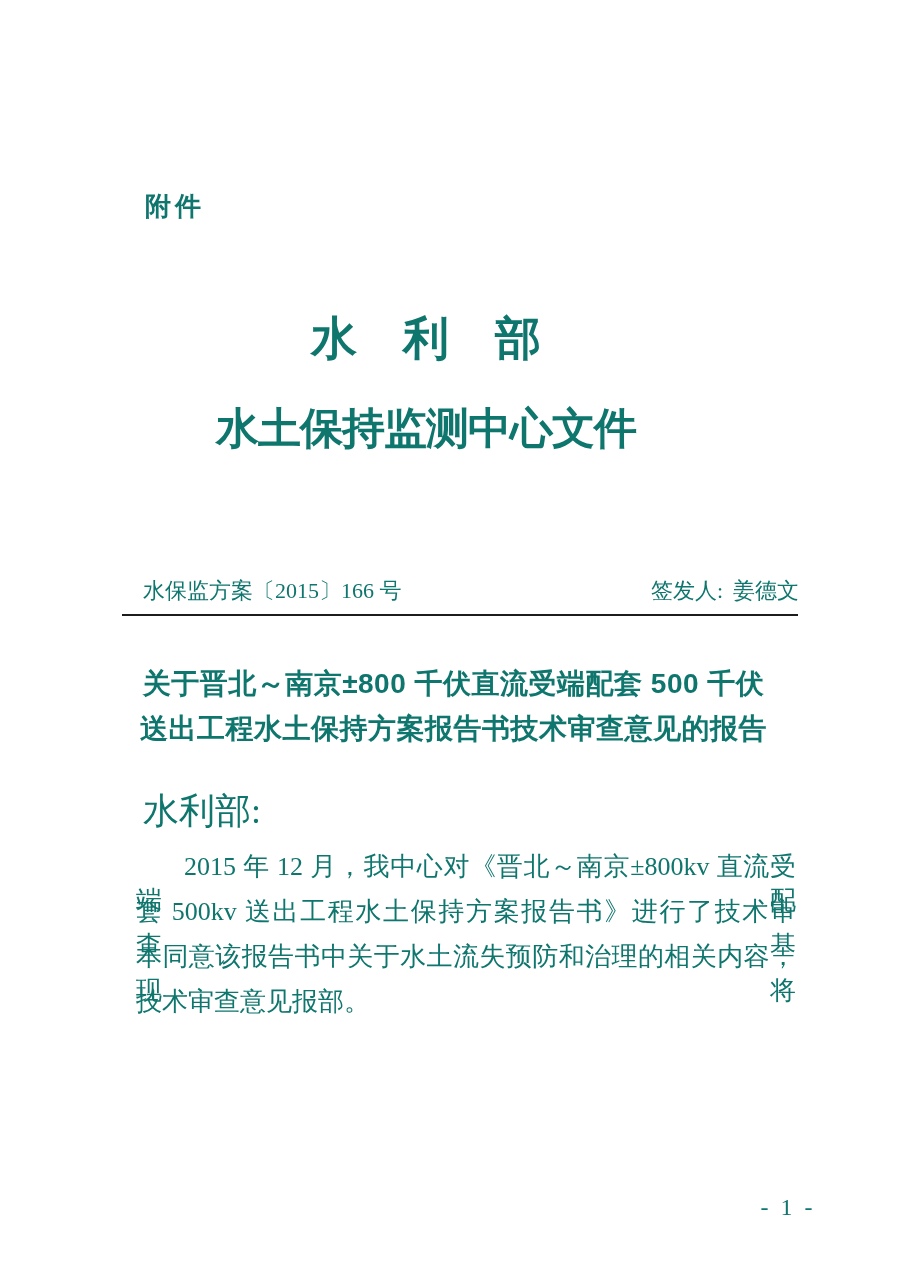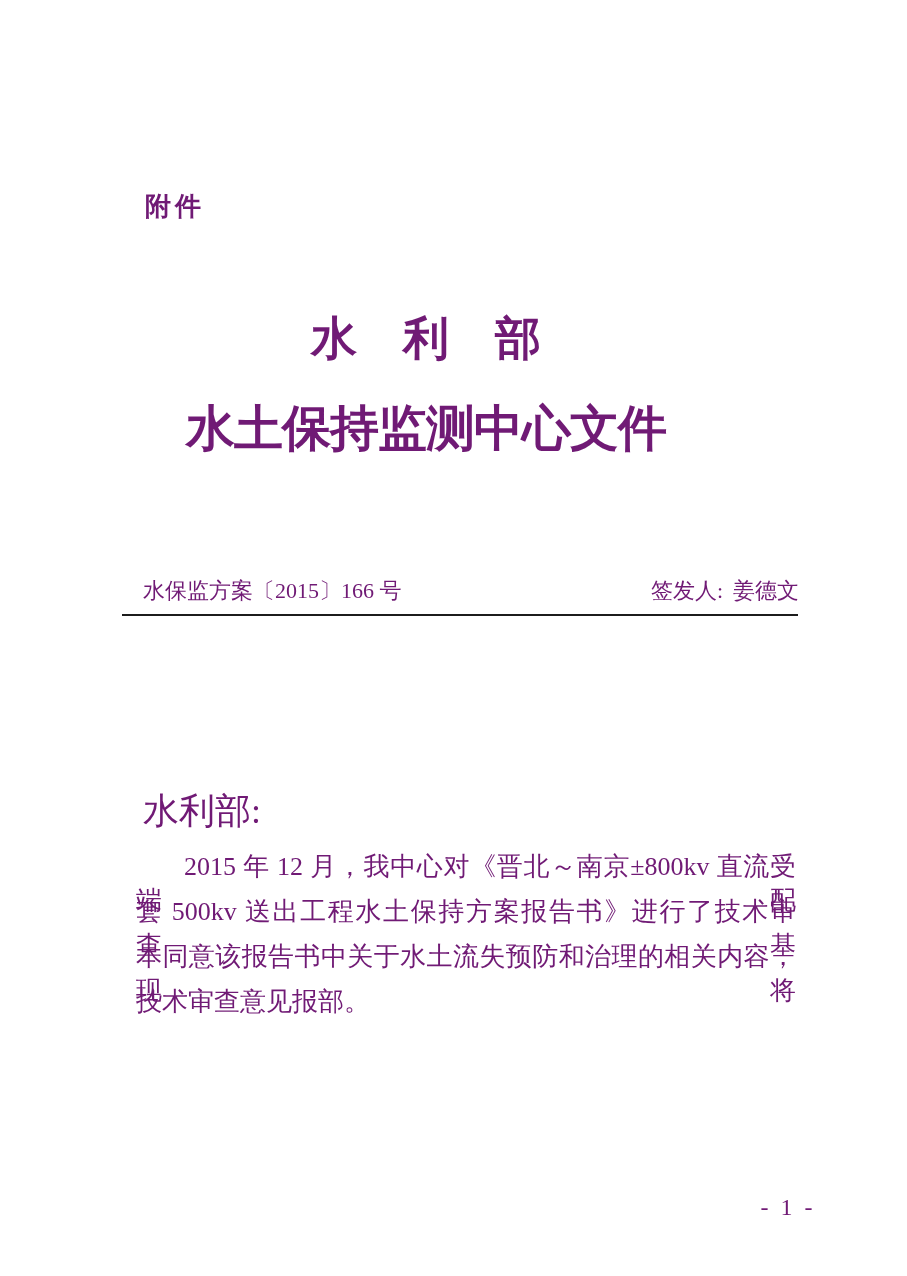--- a/index.html
+++ b/index.html
@@ -13,7 +13,7 @@
     height: 1276px;
     margin: 0 auto;
     background: #ffffff;
-    color: #701a75;
+    color: #0f766e;
     font-family: "Liberation Serif", serif;
     overflow: hidden;
   }

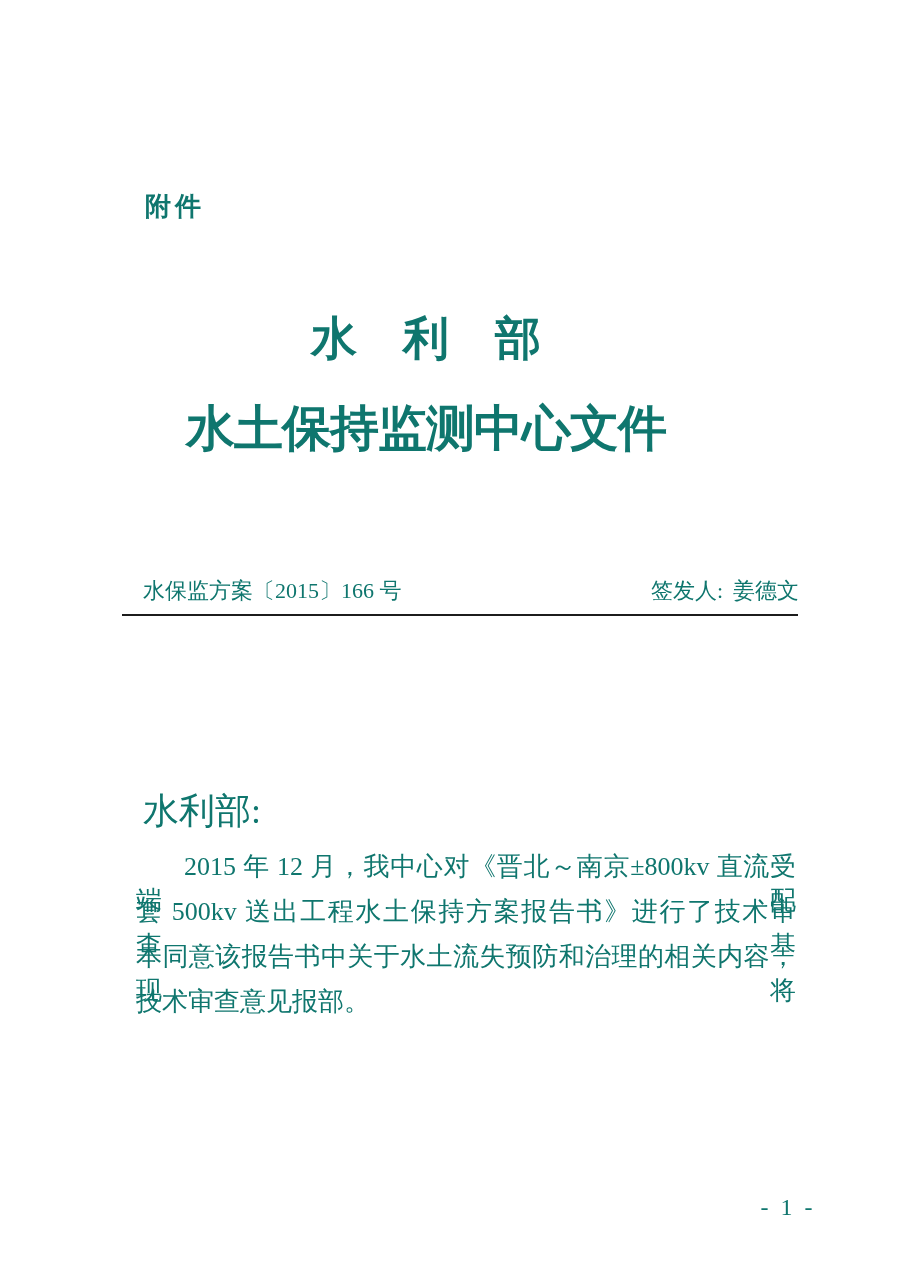--- a/index.html
+++ b/index.html
@@ -43,7 +43,7 @@
     top: 400px;
     text-align: center;
     font-weight: bold;
-    font-size: 49px;
+    font-size: 43px;
     line-height: 58px;
     letter-spacing: -1px;
   }

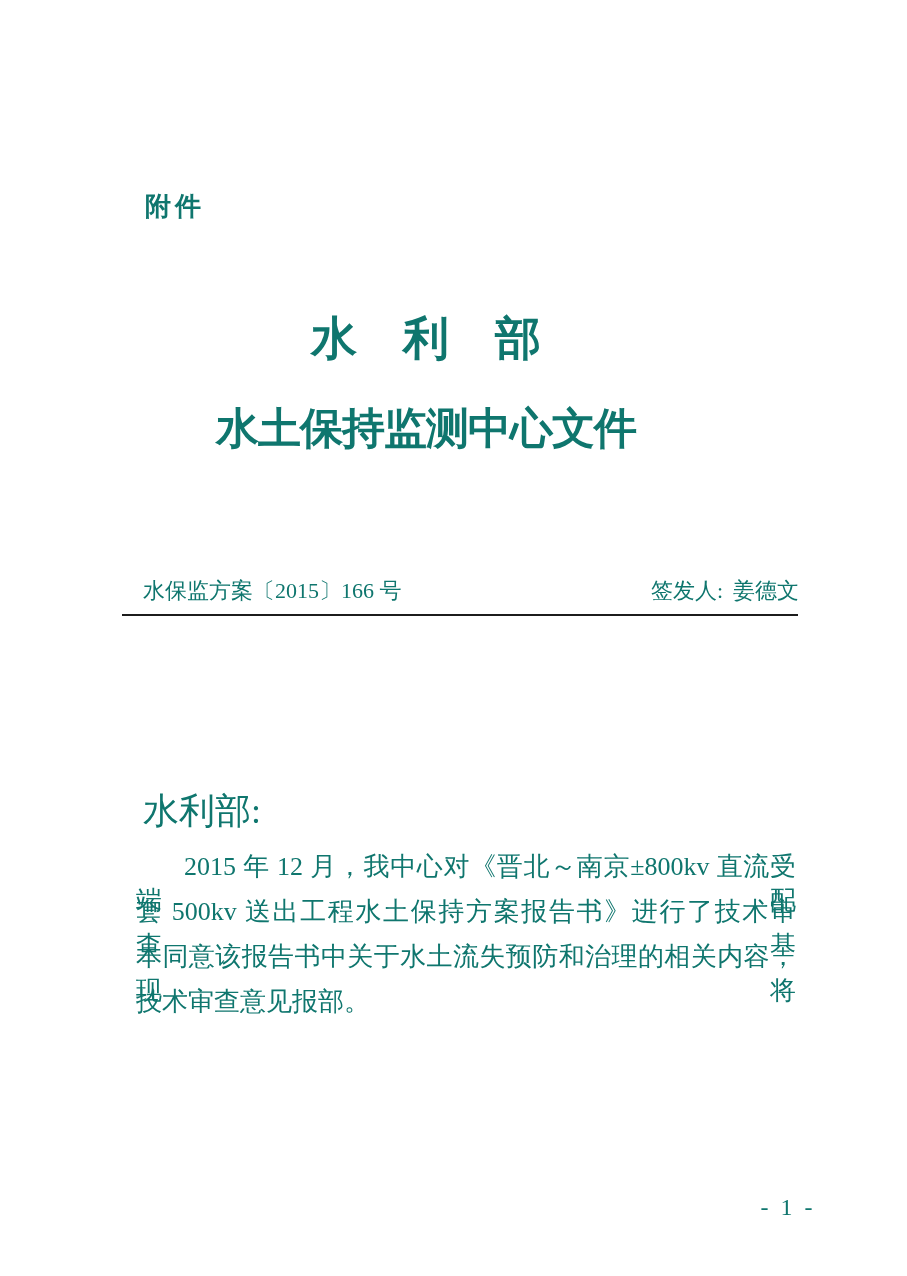--- a/index.html
+++ b/index.html
@@ -132,6 +132,10 @@
 
   <div class="header-rule"></div>
 
+  <div class="doc-title">
+    <div>关于晋北～南京±800 千伏直流受端配套 500 千伏</div>
+    <div>送出工程水土保持方案报告书技术审查意见的报告</div>
+  </div>
 
   <div class="salutation">水利部:</div>
 

